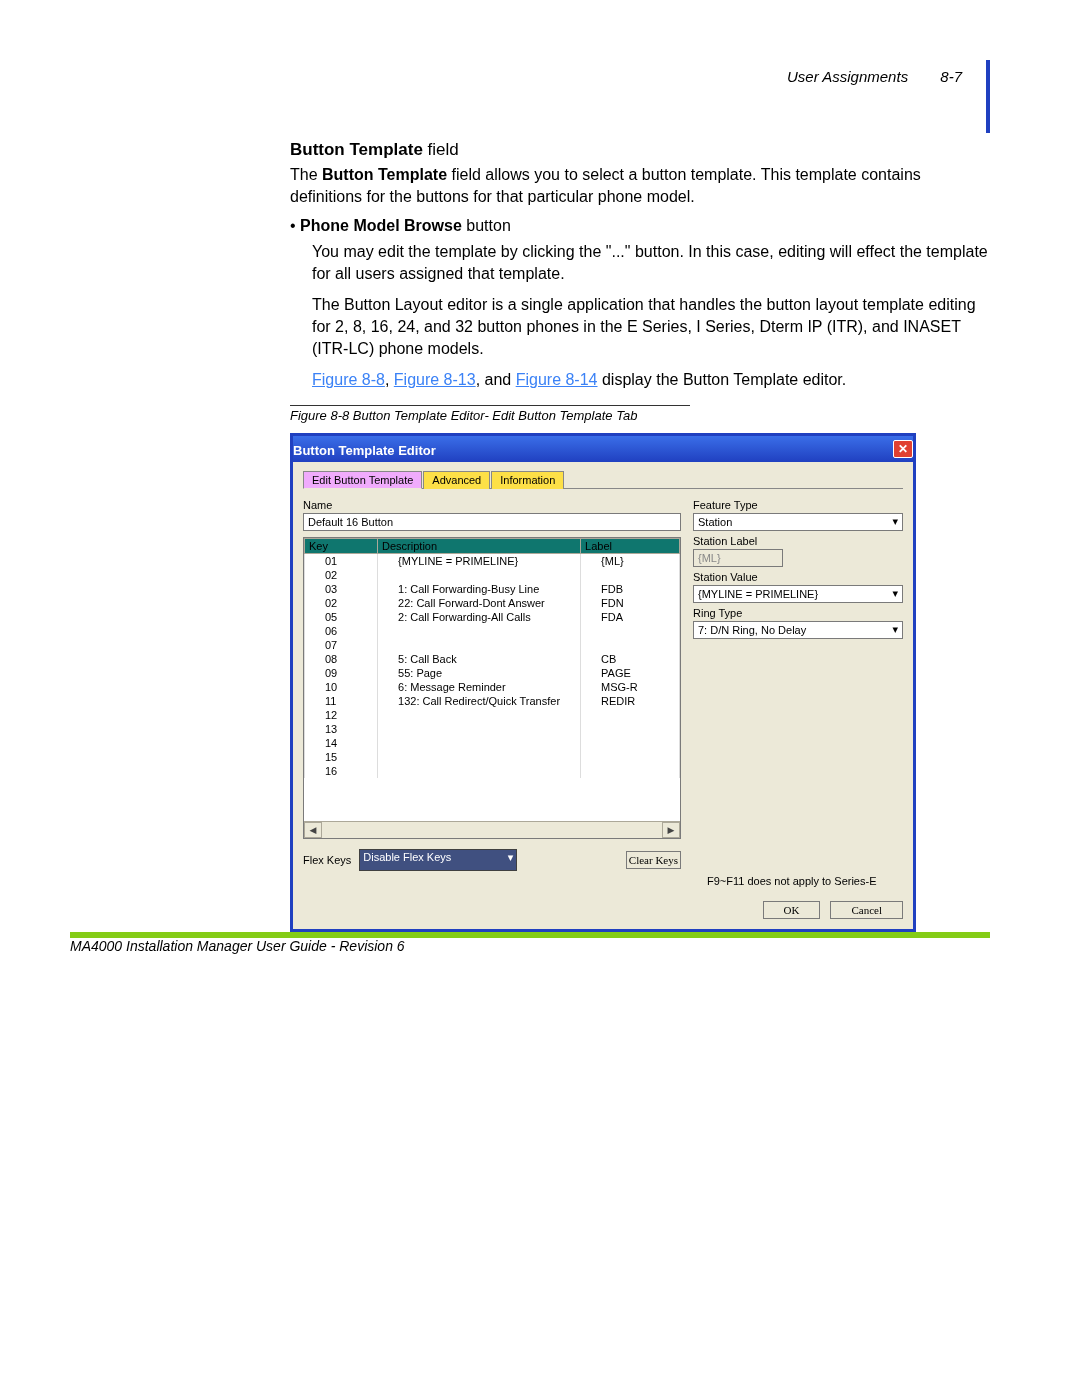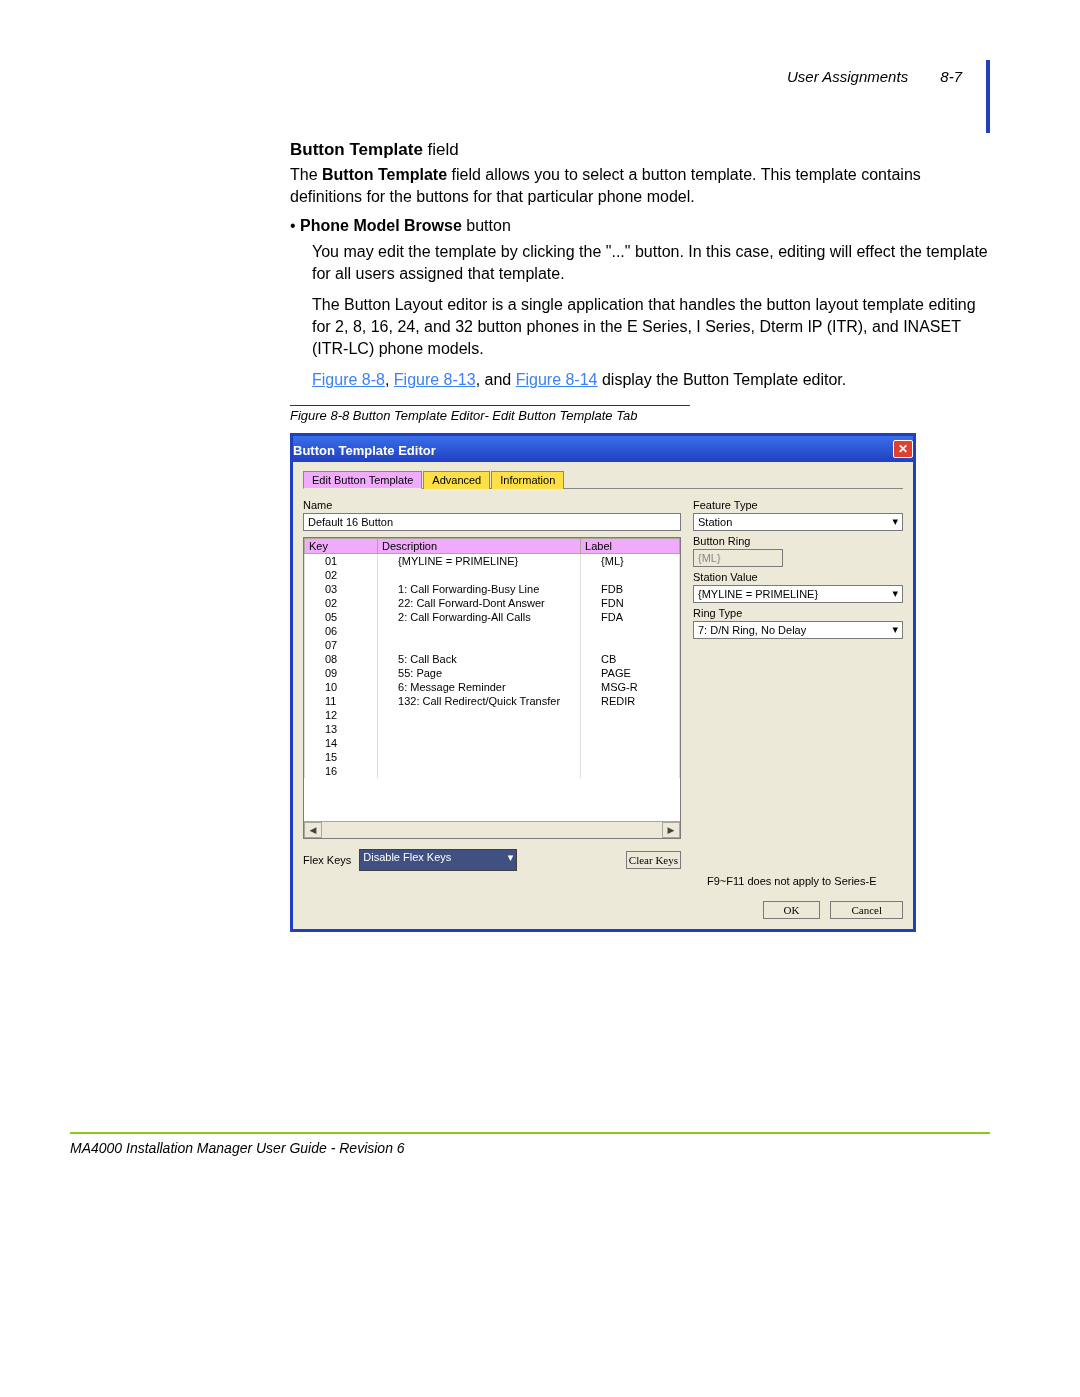--- a/index.html
+++ b/index.html
@@ -142,7 +142,7 @@
     font-size:11px;
   }
   table.keys th {
-    background:#f0abfc;
+    background:#0f766e;
     border:1px solid #aca899;
     text-align:left;
     padding:1px 4px;

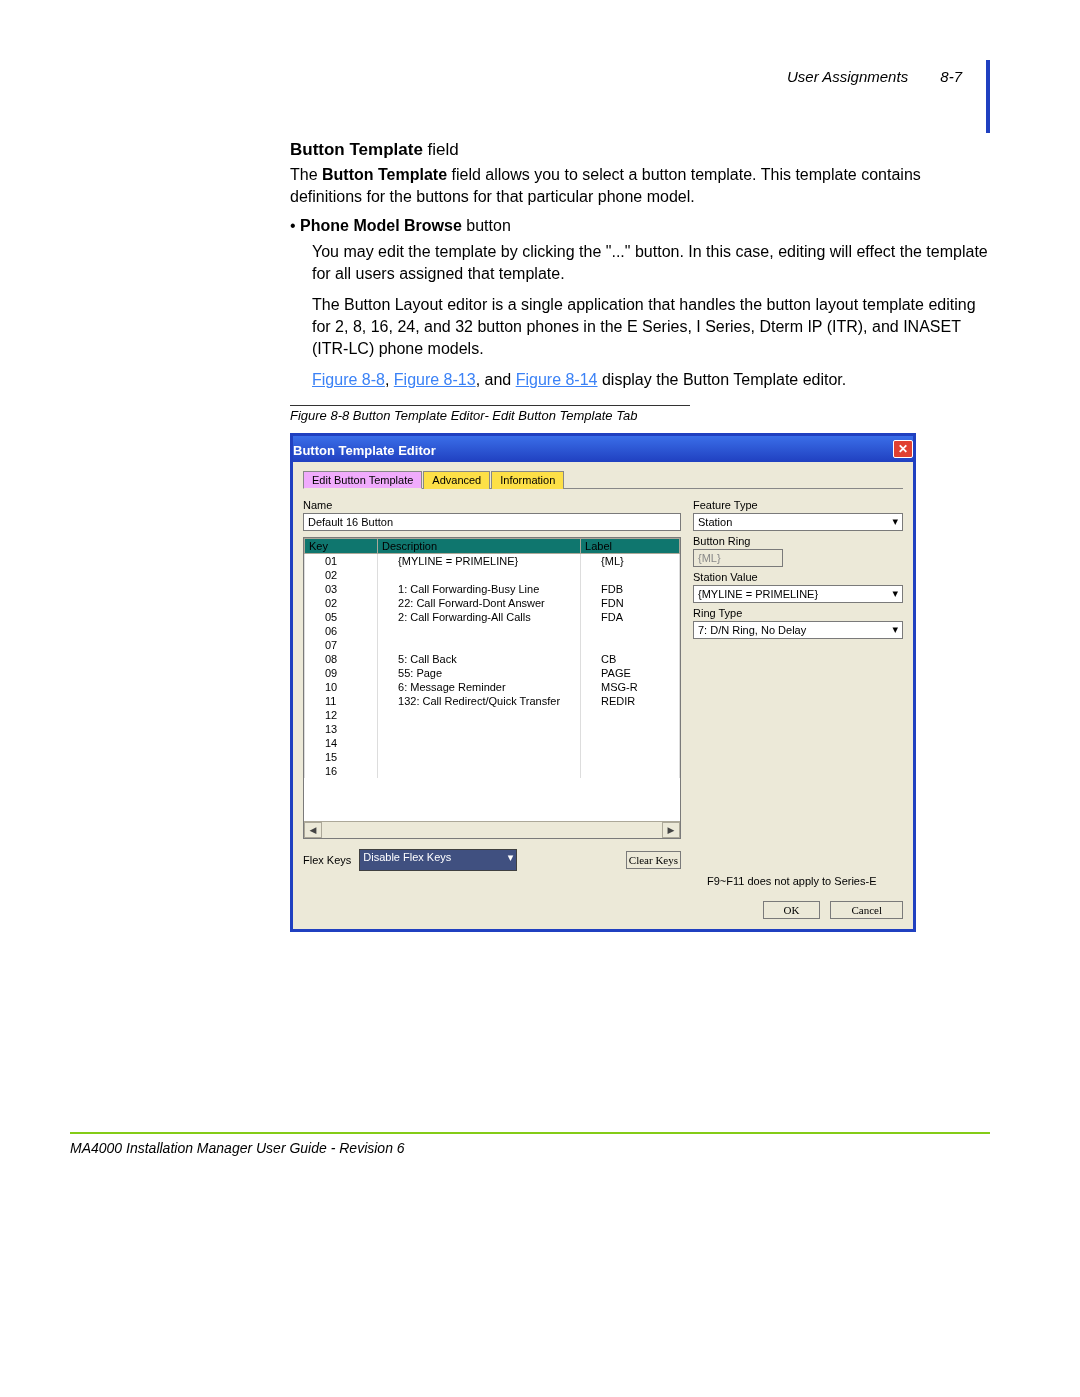--- a/index.html
+++ b/index.html
@@ -371,7 +371,7 @@
                 <span>▾</span>
             </div>
 
-            <span class="lbl">Button Ring</span>
+            <span class="lbl">Station Label</span>
             <input class="txt disabled" style="width: 90px;" disabled="" value="{ML}">
 
             <span class="lbl">Station Value</span>

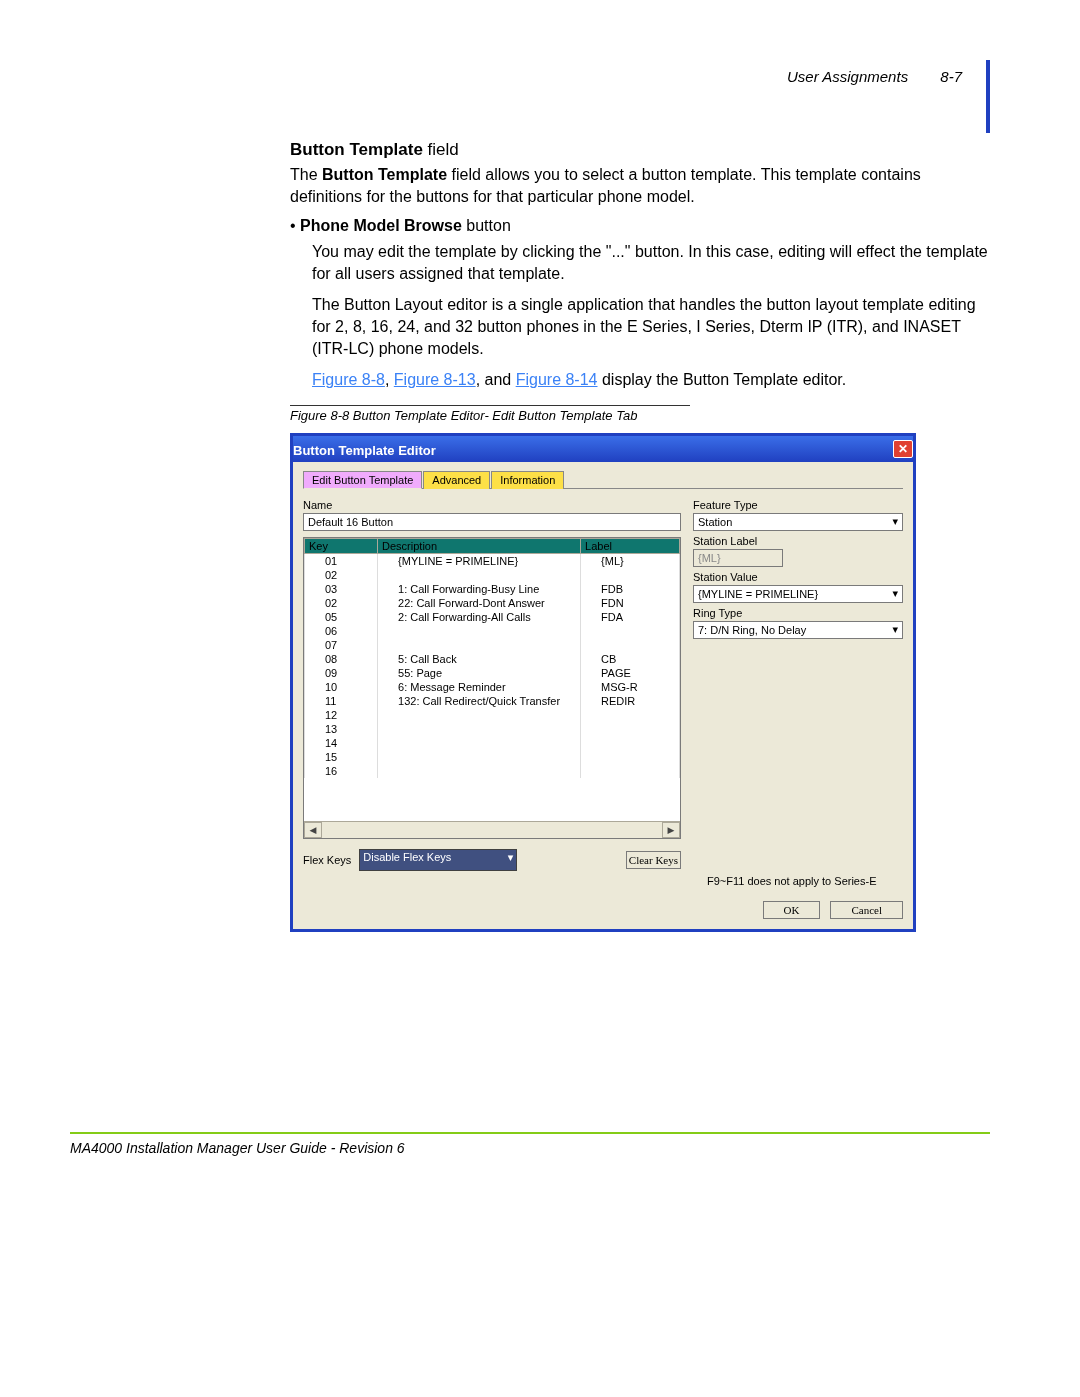--- a/index.html
+++ b/index.html
@@ -198,11 +198,10 @@
   }
   .okrow .btn { padding:2px 20px; }
   .footer {
-    margin-top: 200px;
     font-style: italic;
     font-size: 14px;
-    border-top: 2px solid #84cc16;
-    padding-top: 6px;
+    border-top: 6px solid #84cc16;
+    padding-top: 0;
     width: 920px;
   }
 </style>

